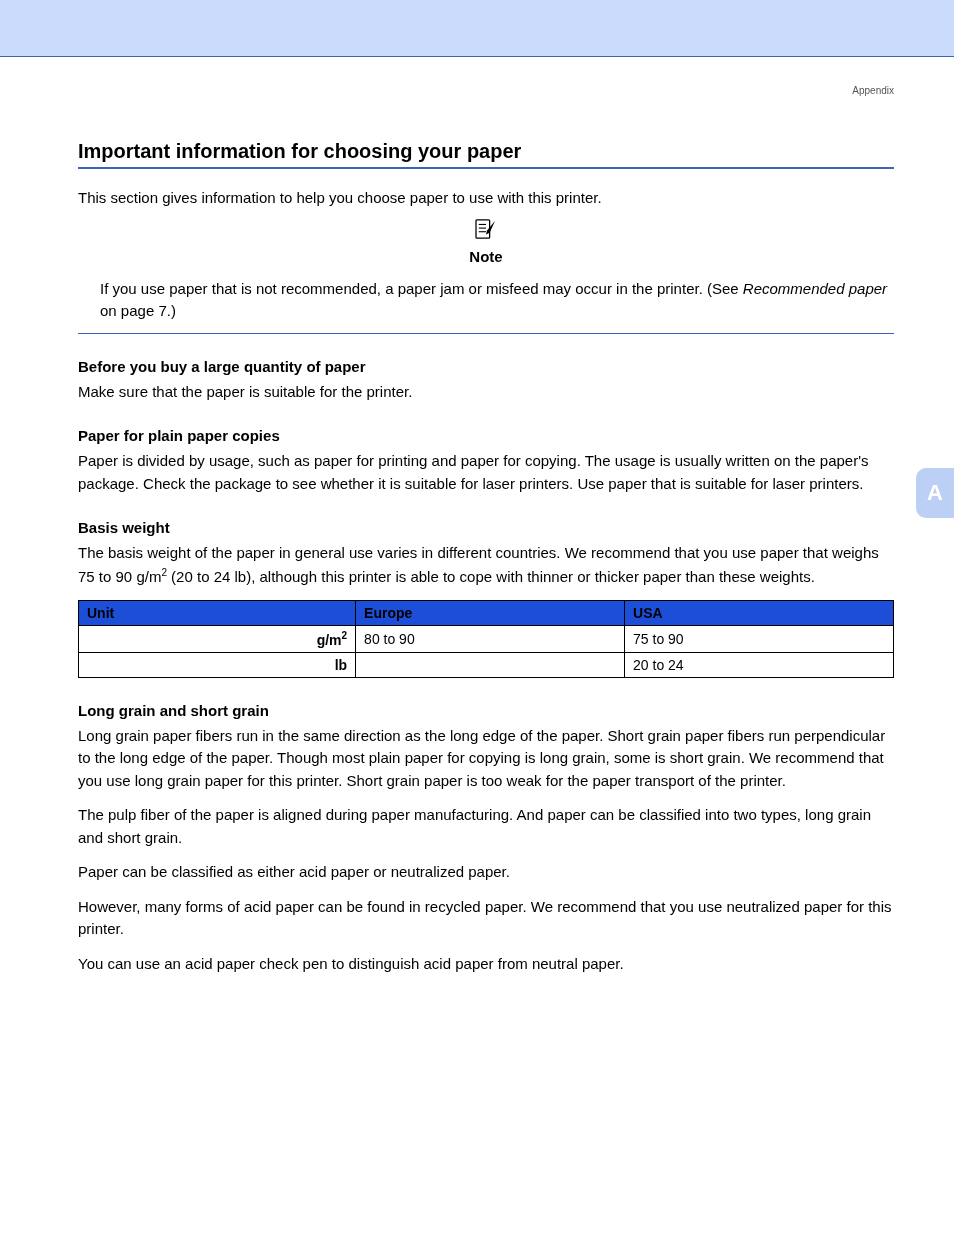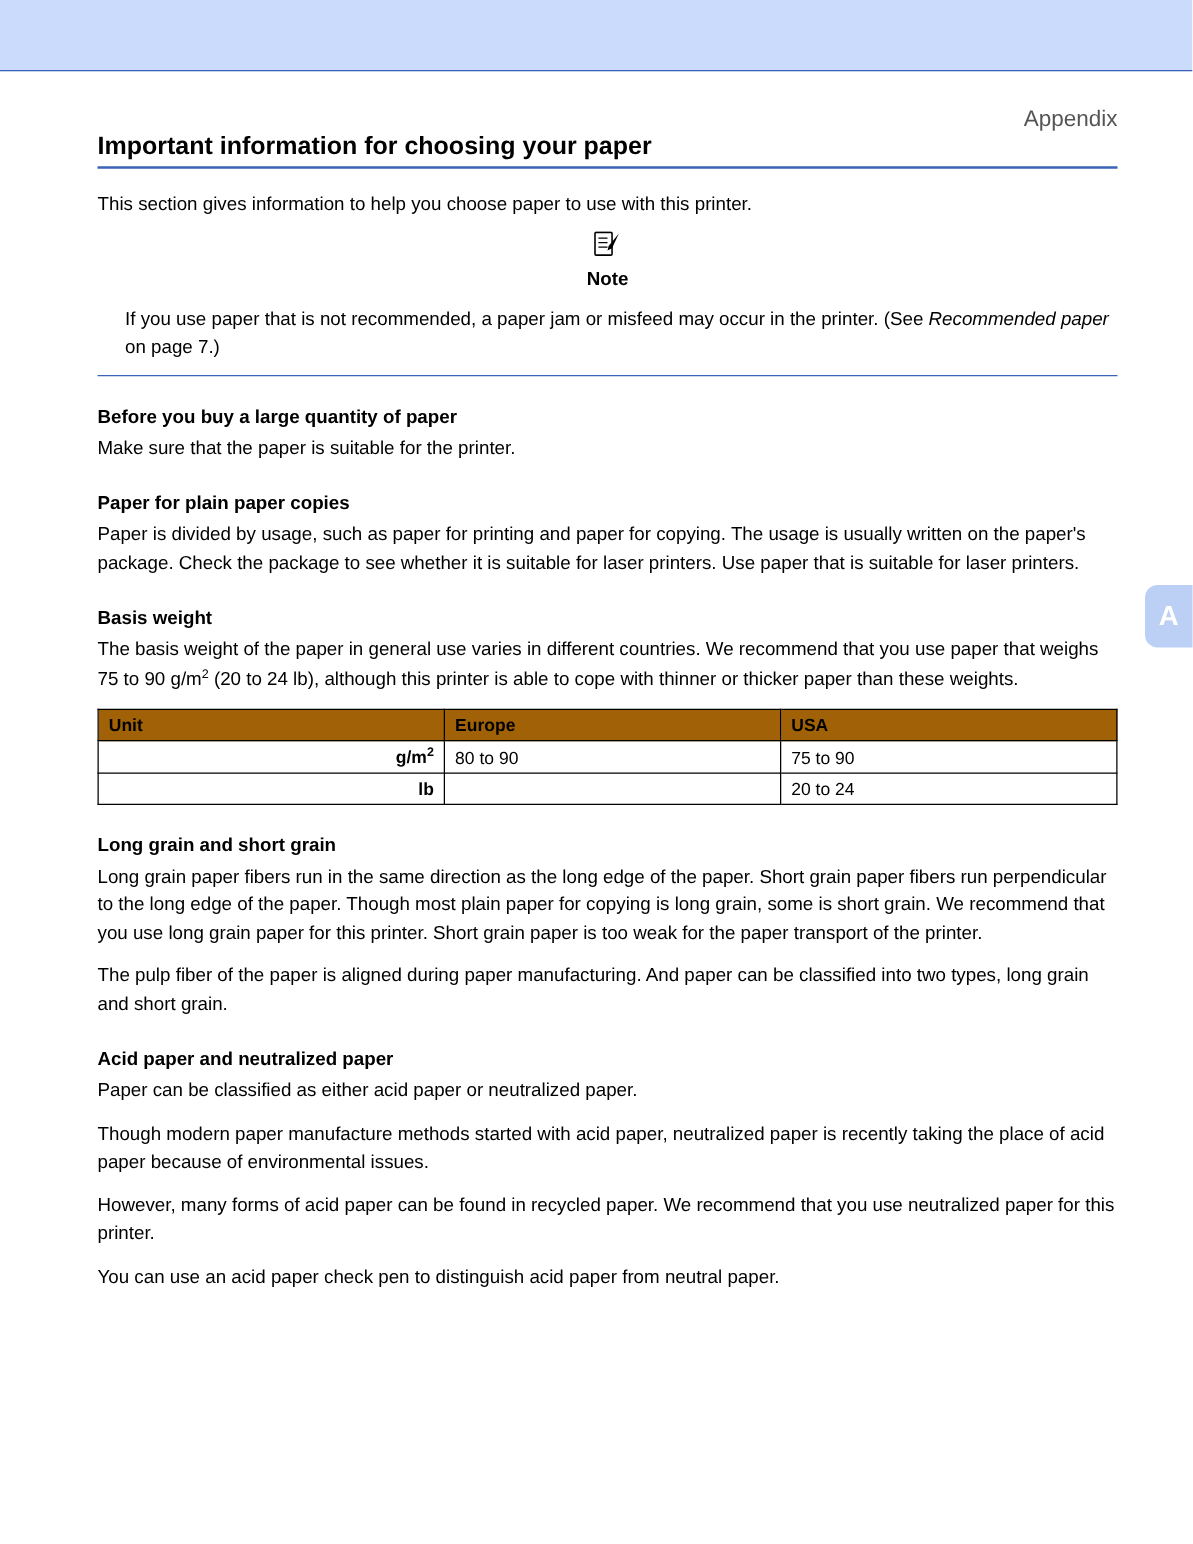--- a/index.html
+++ b/index.html
@@ -22,8 +22,9 @@
   }
   .breadcrumb {
     text-align: right;
-    font-size: 18px;
+    font-size: 10px;
     color: #555;
+    margin-bottom: 44px;
   }
   h1.section-title {
     font-size: 20px;

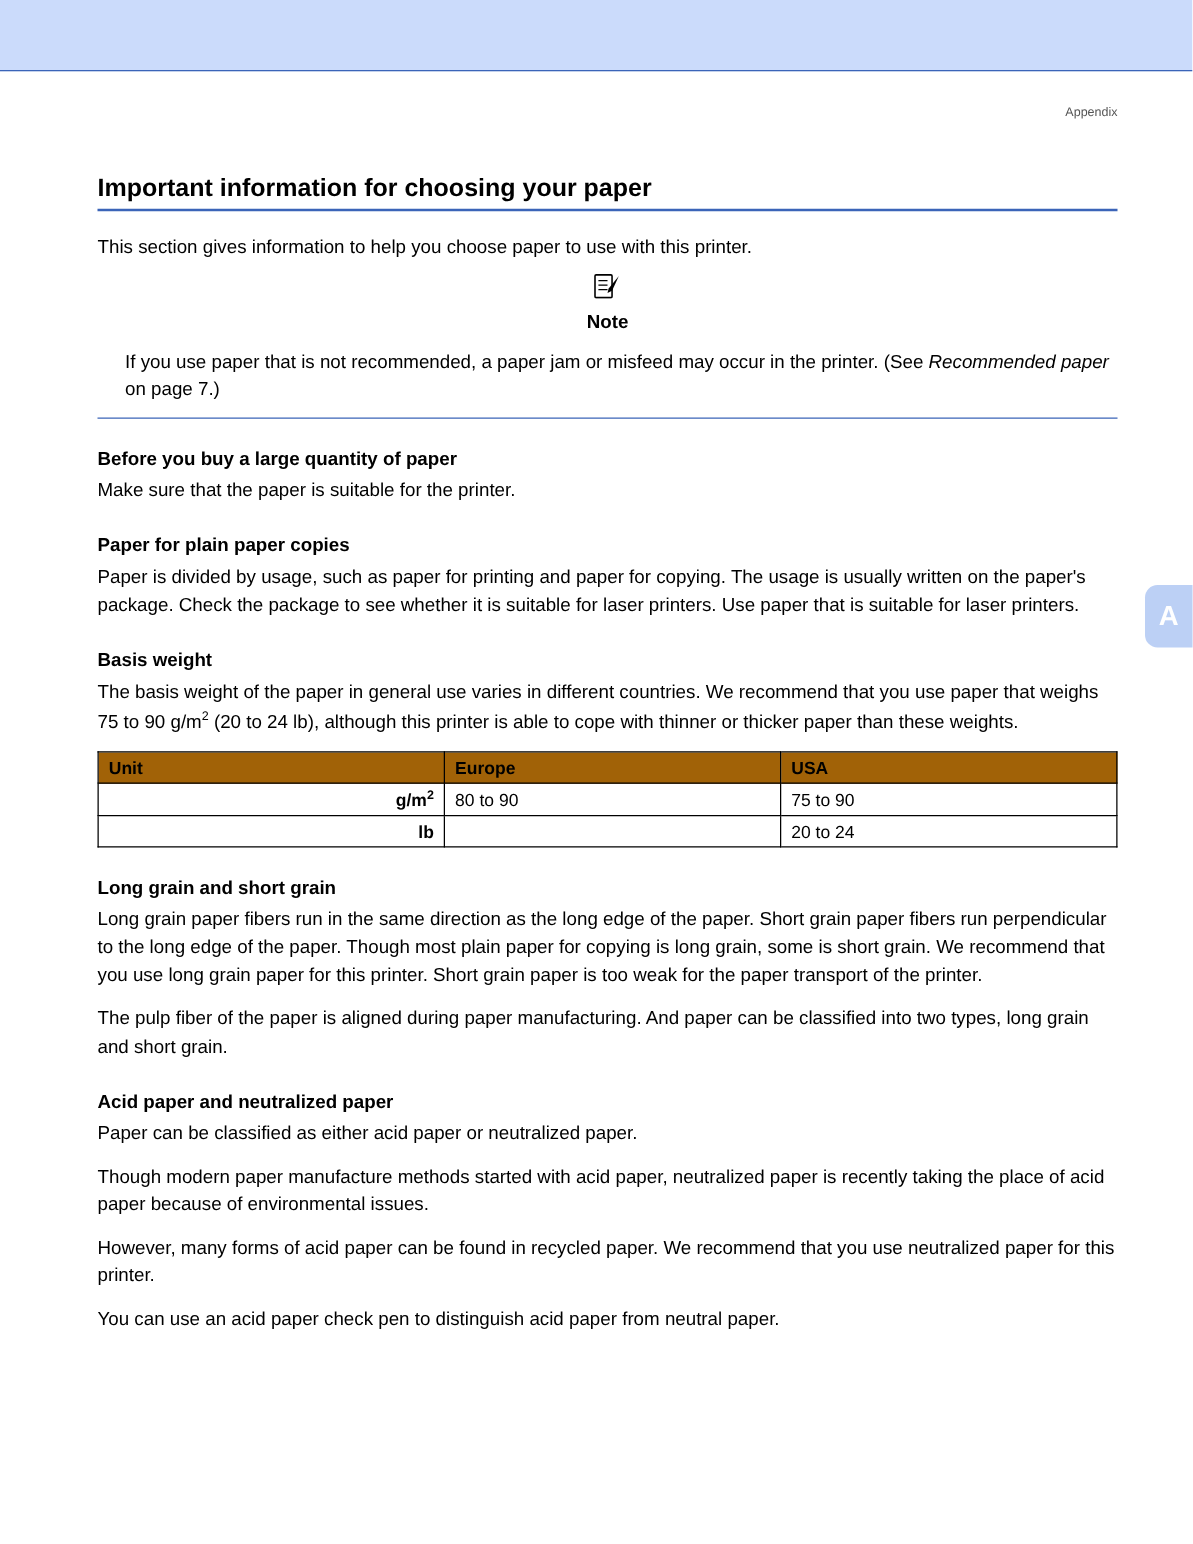--- a/index.html
+++ b/index.html
@@ -100,7 +100,7 @@
     padding: 4px 8px;
   }
   table.weights th {
-    background: #a16207;
+    background: #1d4ed8;
     font-weight: bold;
   }
   table.weights td.unit {

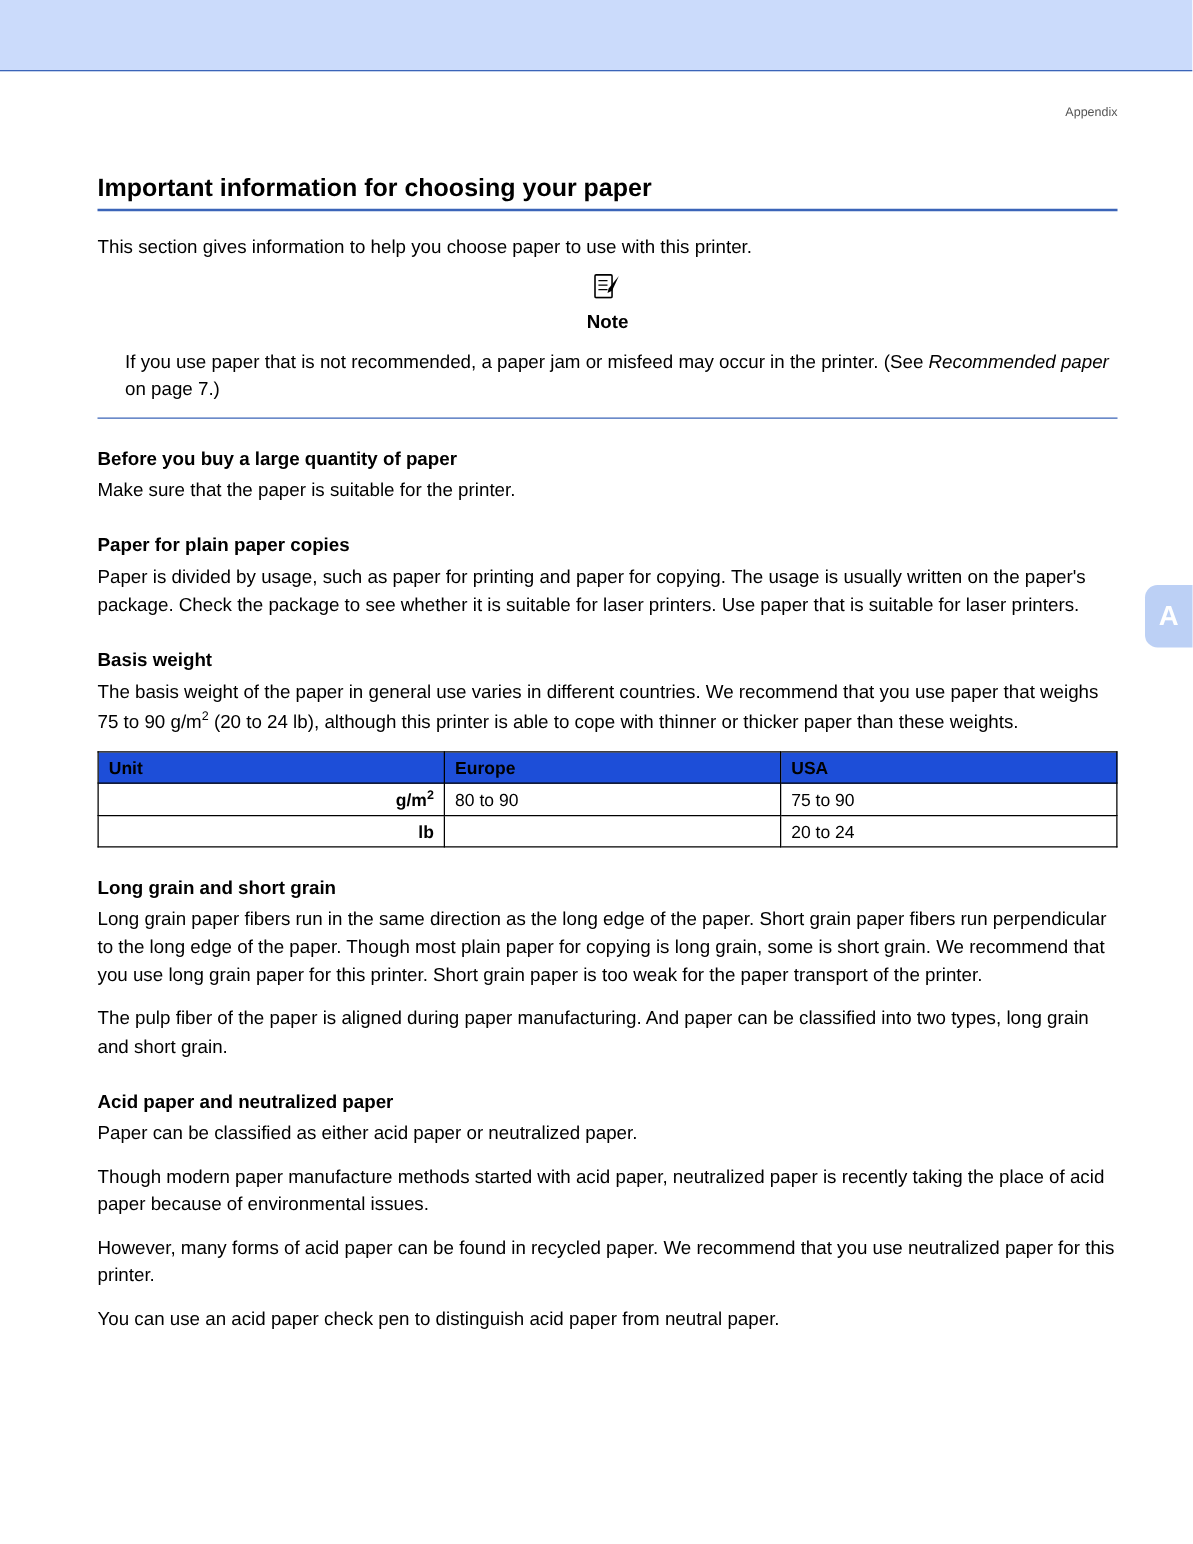--- a/index.html
+++ b/index.html
@@ -211,7 +211,6 @@
   <p class="body">Long grain paper fibers run in the same direction as the long edge of the paper. Short grain paper fibers run perpendicular to the long edge of the paper. Though most plain paper for copying is long grain, some is short grain. We recommend that you use long grain paper for this printer. Short grain paper is too weak for the paper transport of the printer.</p>
   <p class="body">The pulp fiber of the paper is aligned during paper manufacturing. And paper can be classified into two types, long grain and short grain.</p>
 
-  <div class="subhead">Acid paper and neutralized paper</div>
   <p class="body">Paper can be classified as either acid paper or neutralized paper.</p>
   <p class="body">Though modern paper manufacture methods started with acid paper, neutralized paper is recently taking the place of acid paper because of environmental issues.</p>
   <p class="body">However, many forms of acid paper can be found in recycled paper. We recommend that you use neutralized paper for this printer.</p>

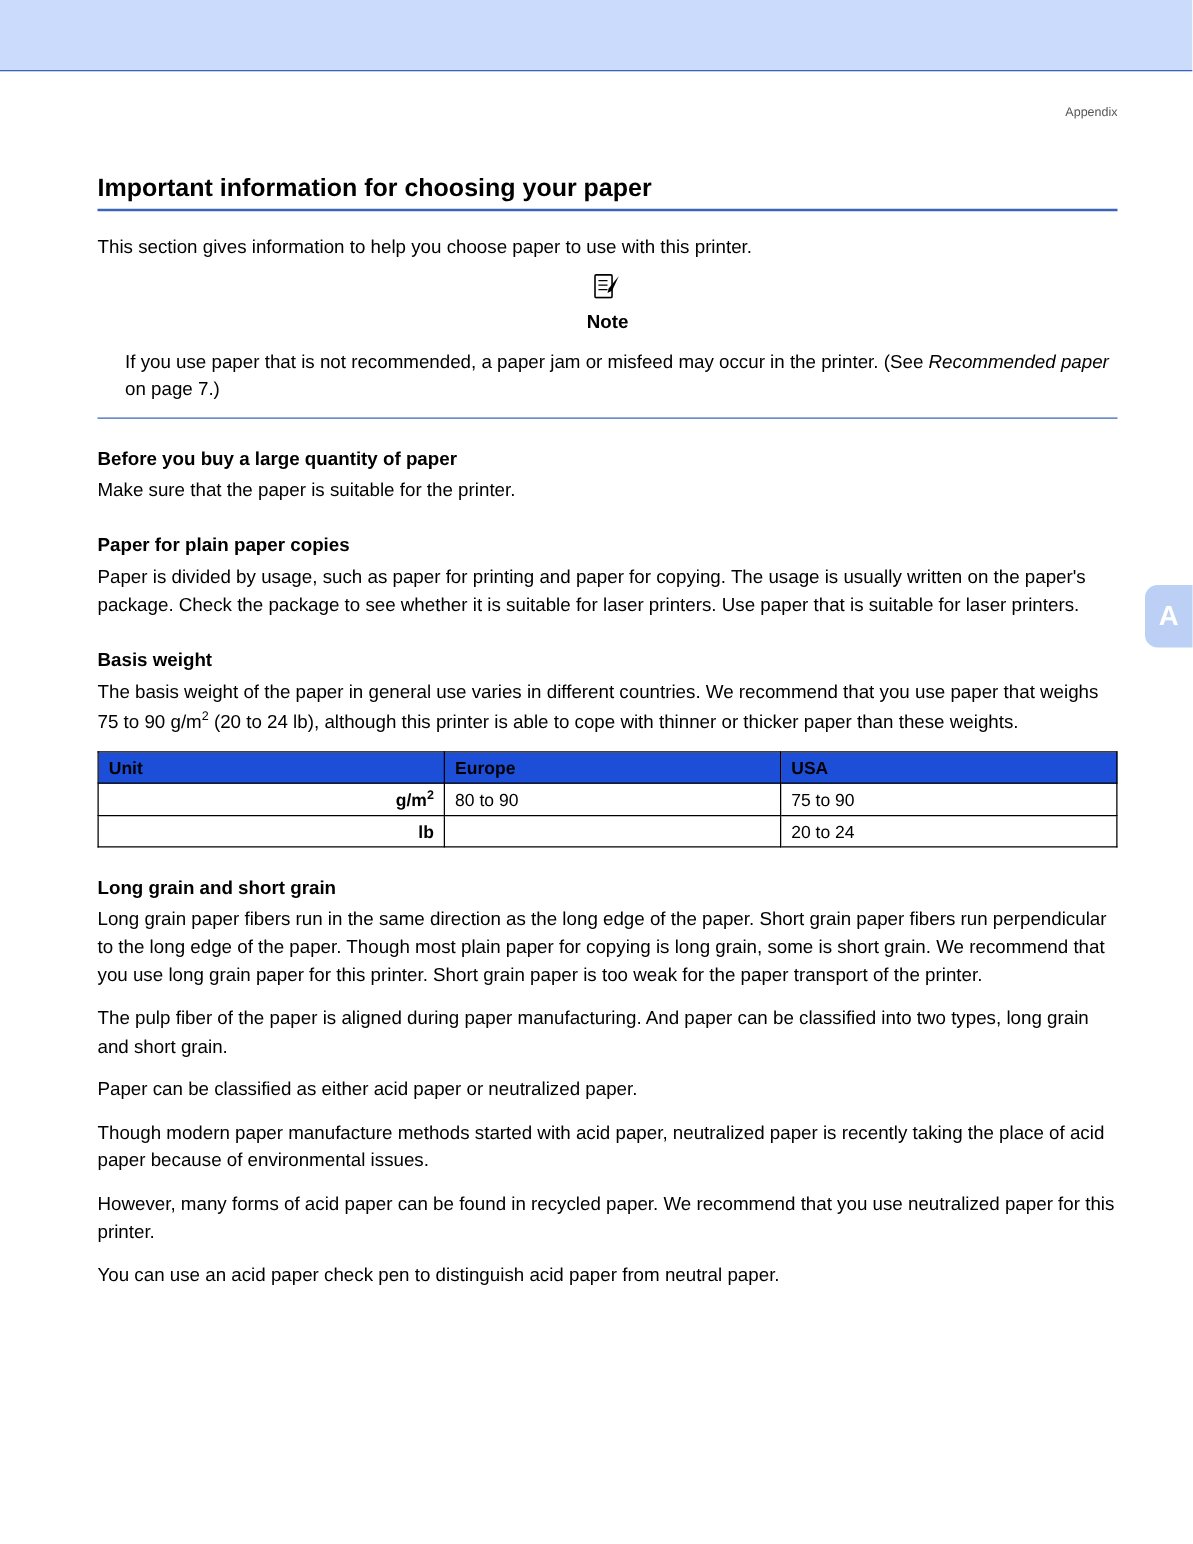--- a/index.html
+++ b/index.html
@@ -212,7 +212,6 @@
   <p class="body">The pulp fiber of the paper is aligned during paper manufacturing. And paper can be classified into two types, long grain and short grain.</p>
 
   <p class="body">Paper can be classified as either acid paper or neutralized paper.</p>
-  <p class="body">Though modern paper manufacture methods started with acid paper, neutralized paper is recently taking the place of acid paper because of environmental issues.</p>
   <p class="body">However, many forms of acid paper can be found in recycled paper. We recommend that you use neutralized paper for this printer.</p>
   <p class="body">You can use an acid paper check pen to distinguish acid paper from neutral paper.</p>
 

